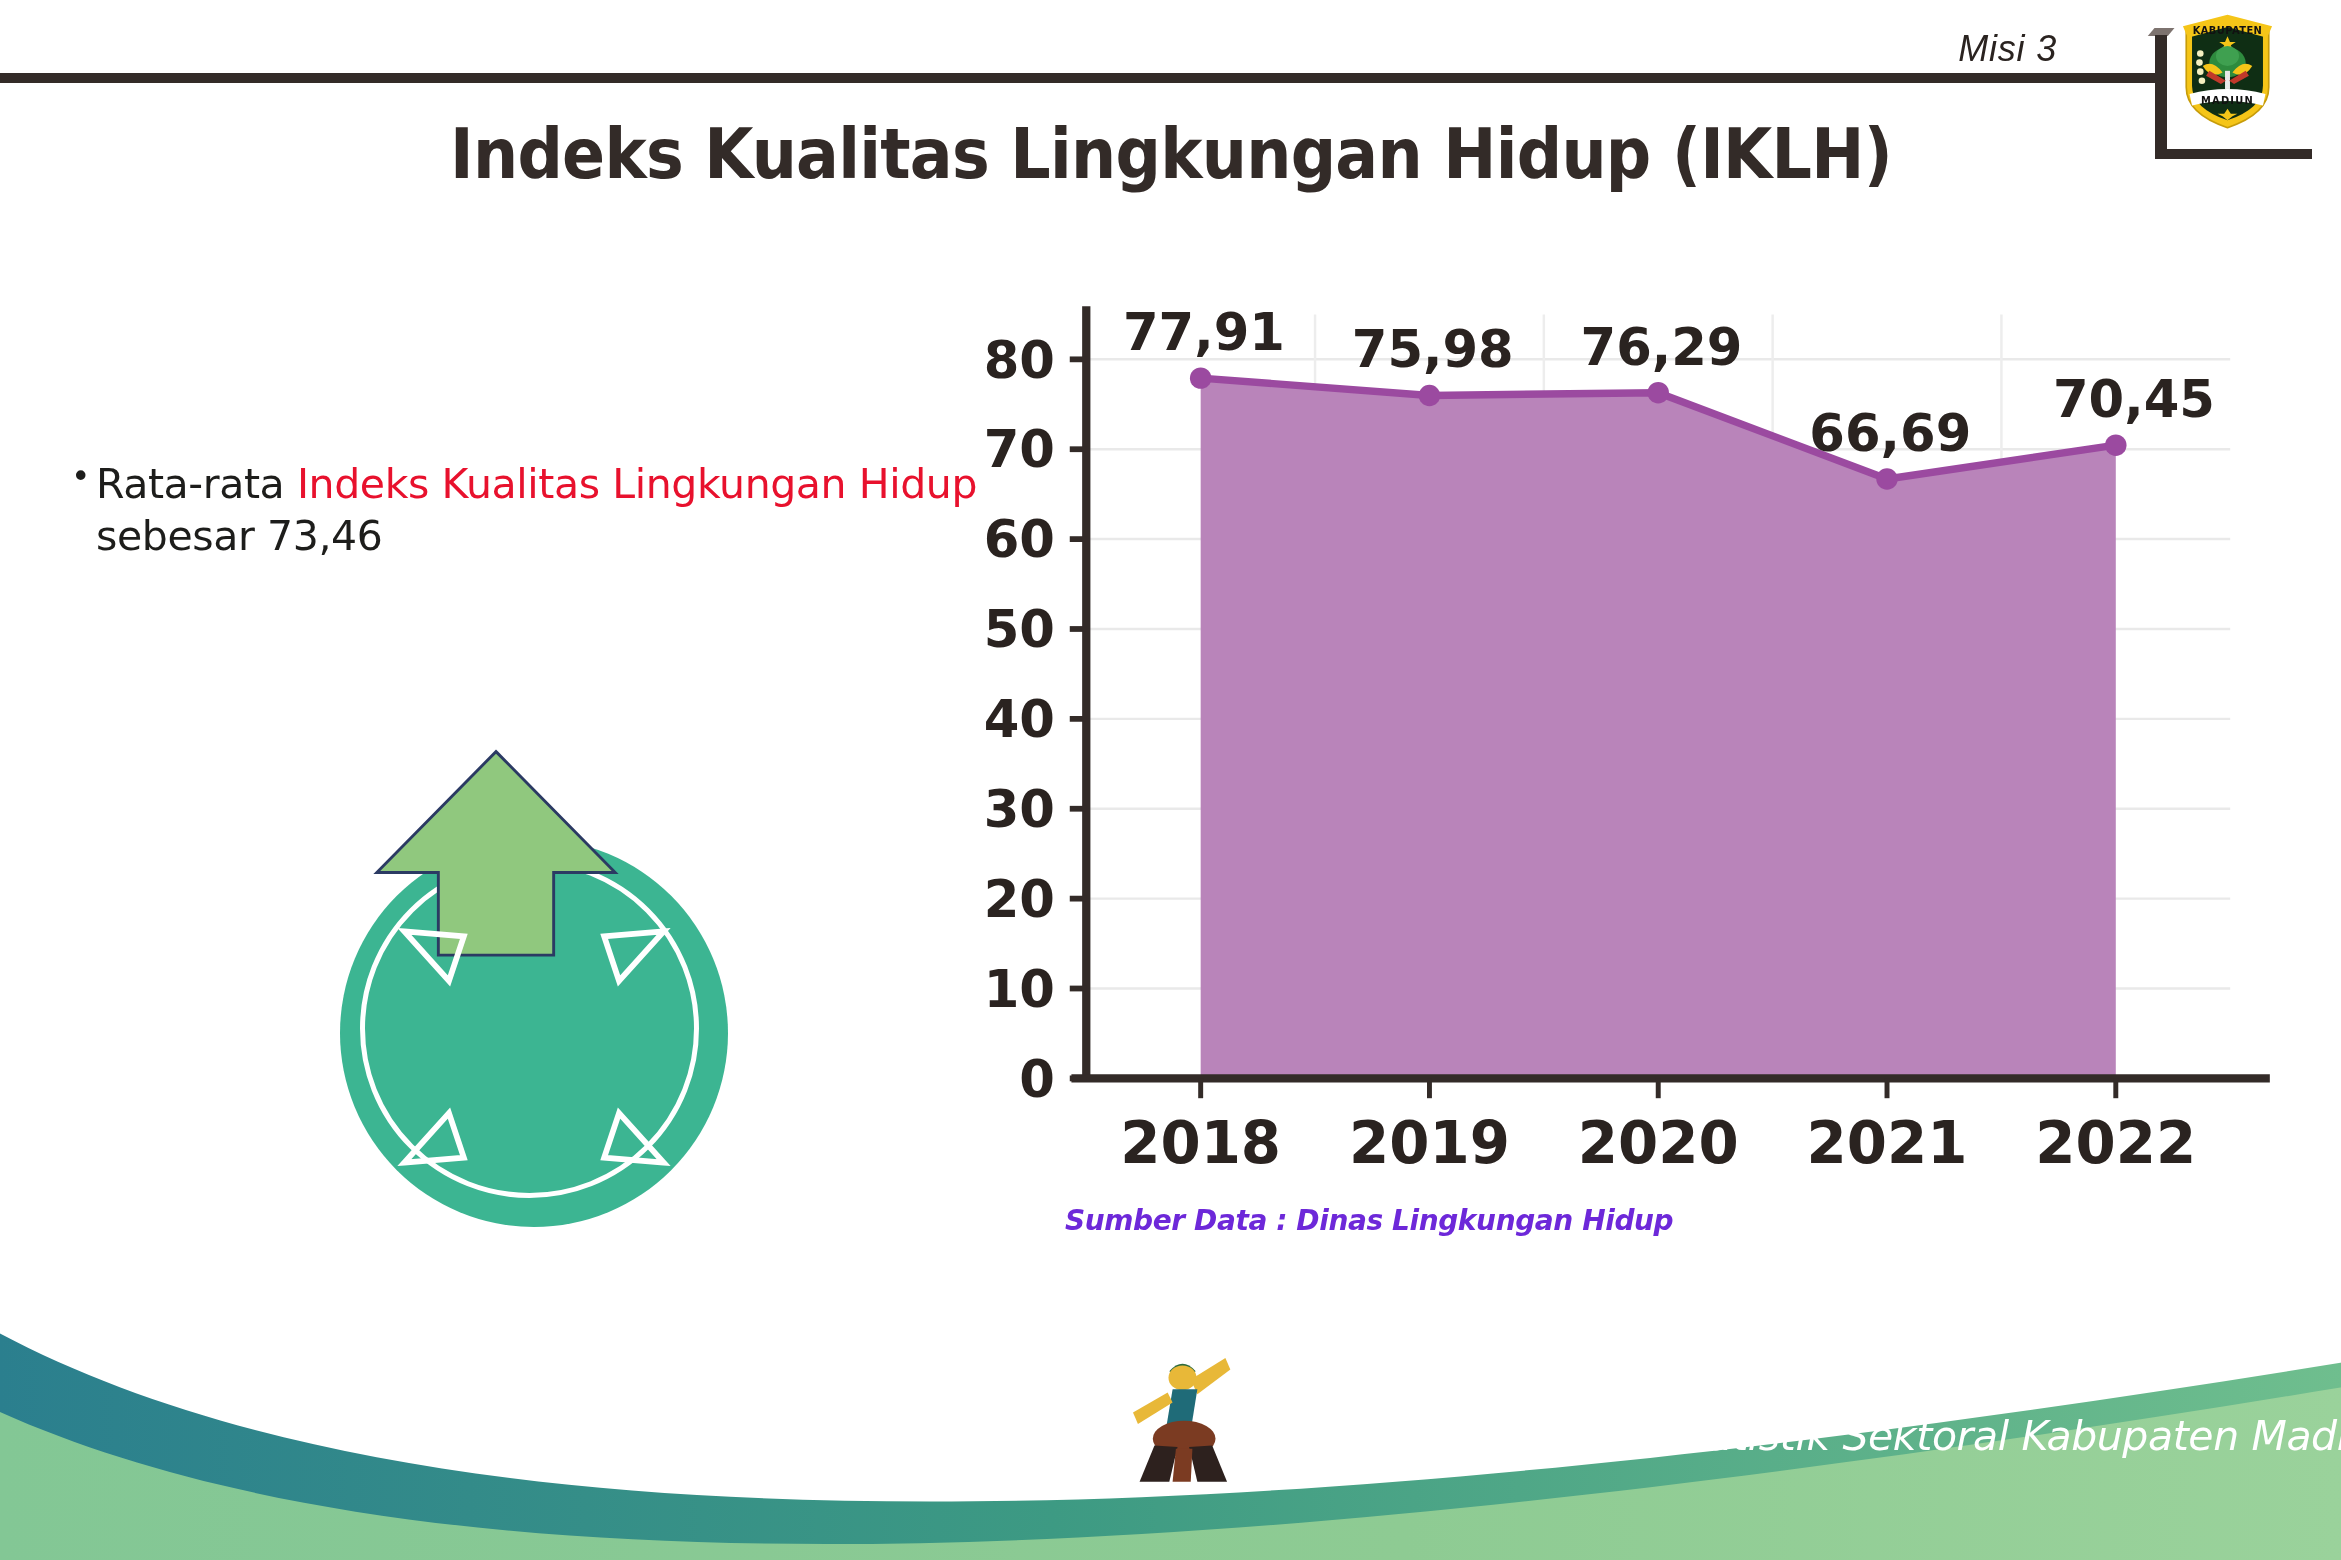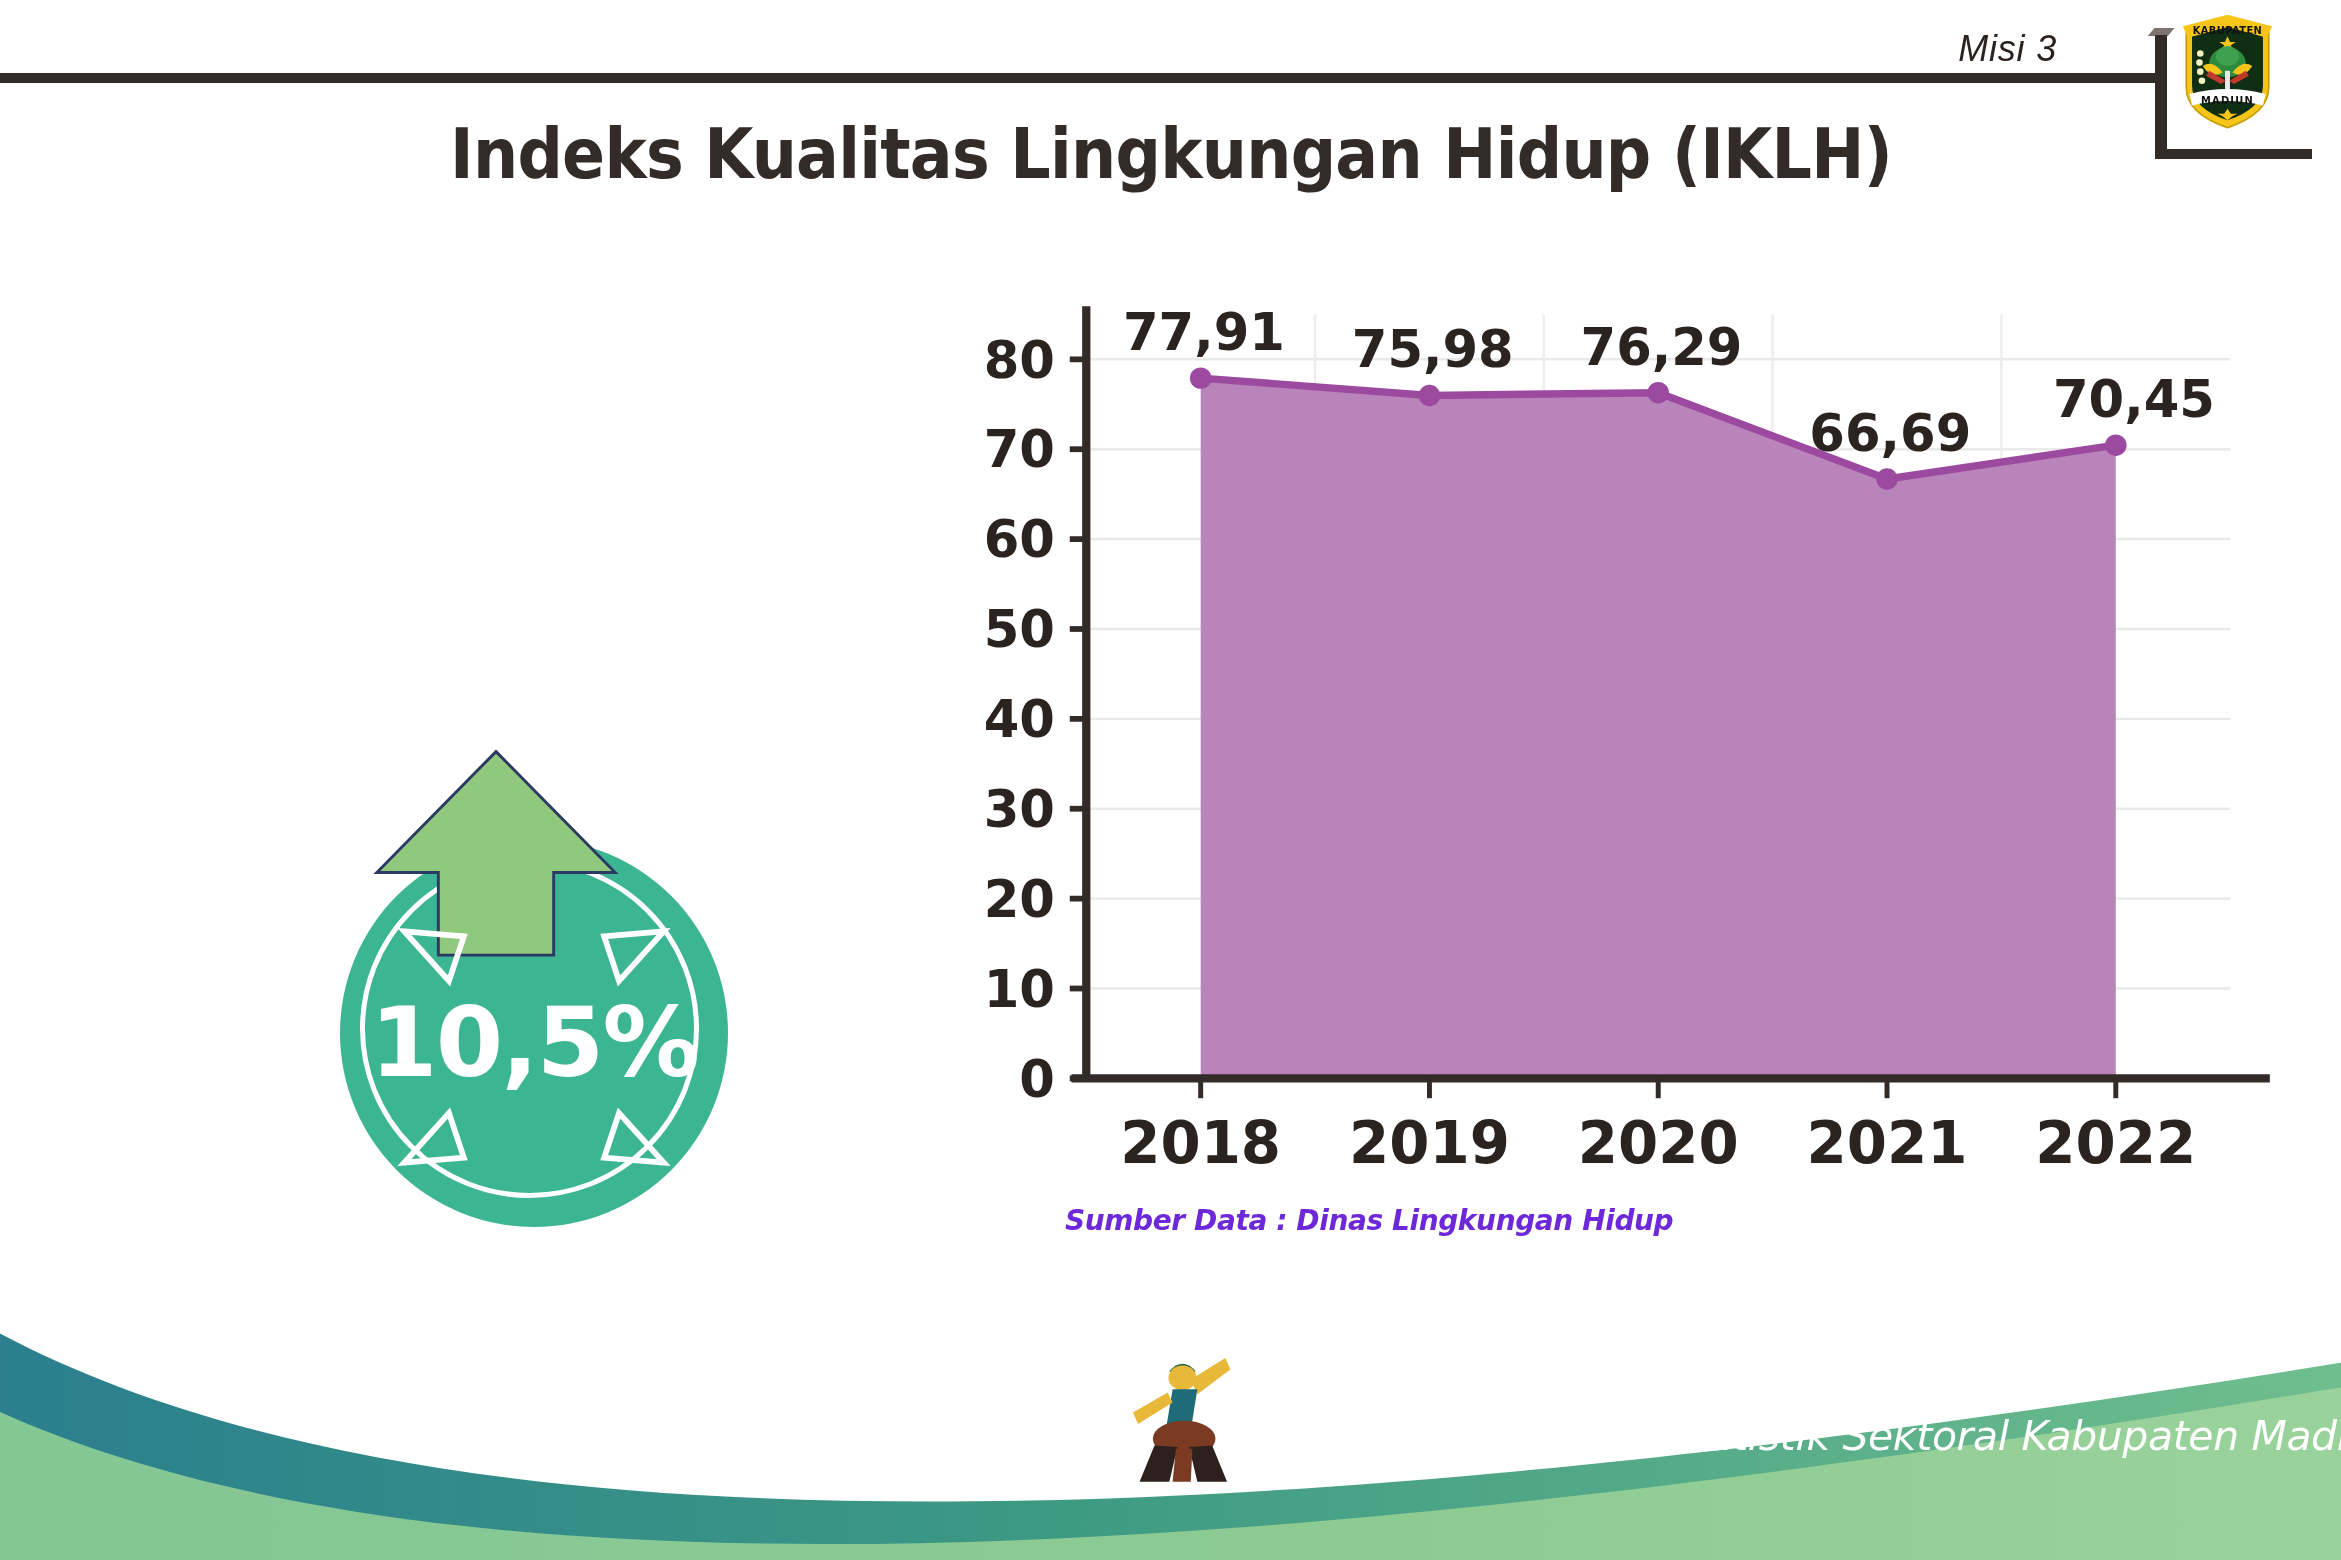--- a/index.html
+++ b/index.html
@@ -249,6 +249,9 @@
 <div class="page-title">Indeks Kualitas Lingkungan Hidup (IKLH)</div>
 
 <div class="bullets">
+  <div class="bullet">
+    <span class="t">Rata-rata </span><span class="hl">Indeks Kualitas Lingkungan Hidup</span><span class="t"> sebesar 73,46</span>
+  </div>
 </div>
 
 <div class="badge-wrap">

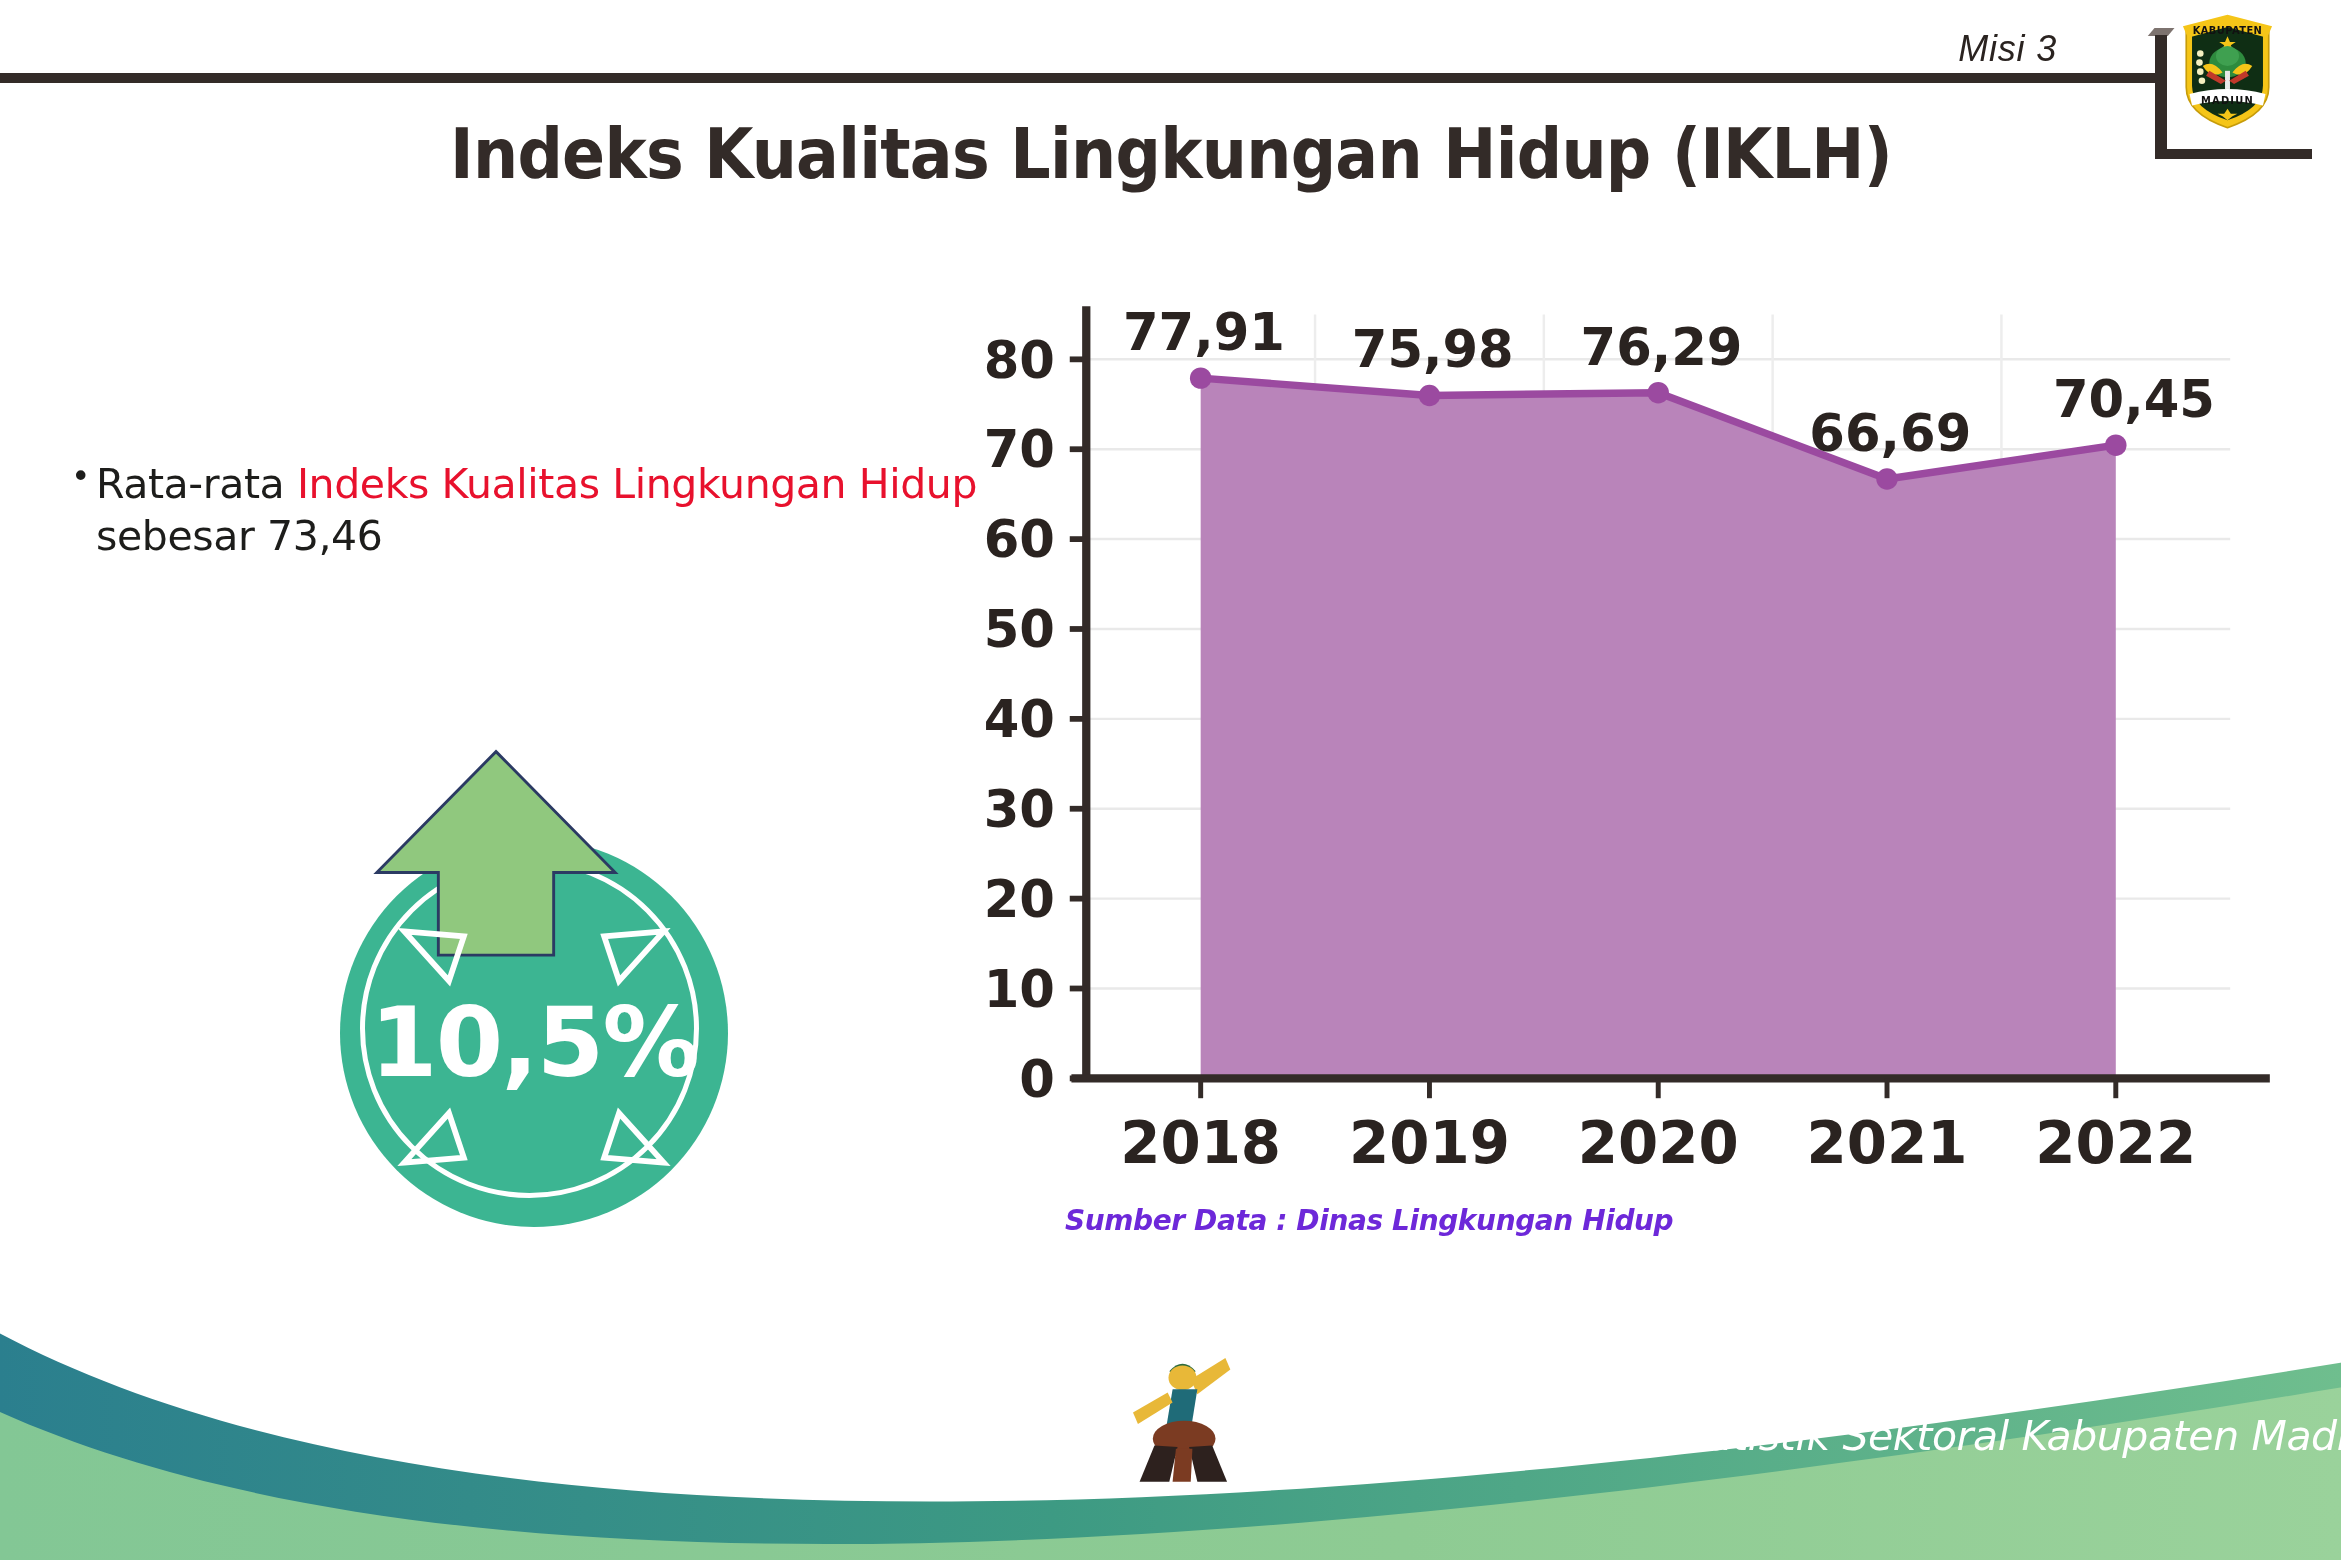--- a/index.html
+++ b/index.html
@@ -270,7 +270,6 @@
     <polygon points="392,392 320,386 338,332" fill="none" stroke="#ffffff" stroke-width="7"></polygon>
   </svg>
 
-  <div class="badge-value">10,5%</div>
 </div>
 
 <div class="chart">

